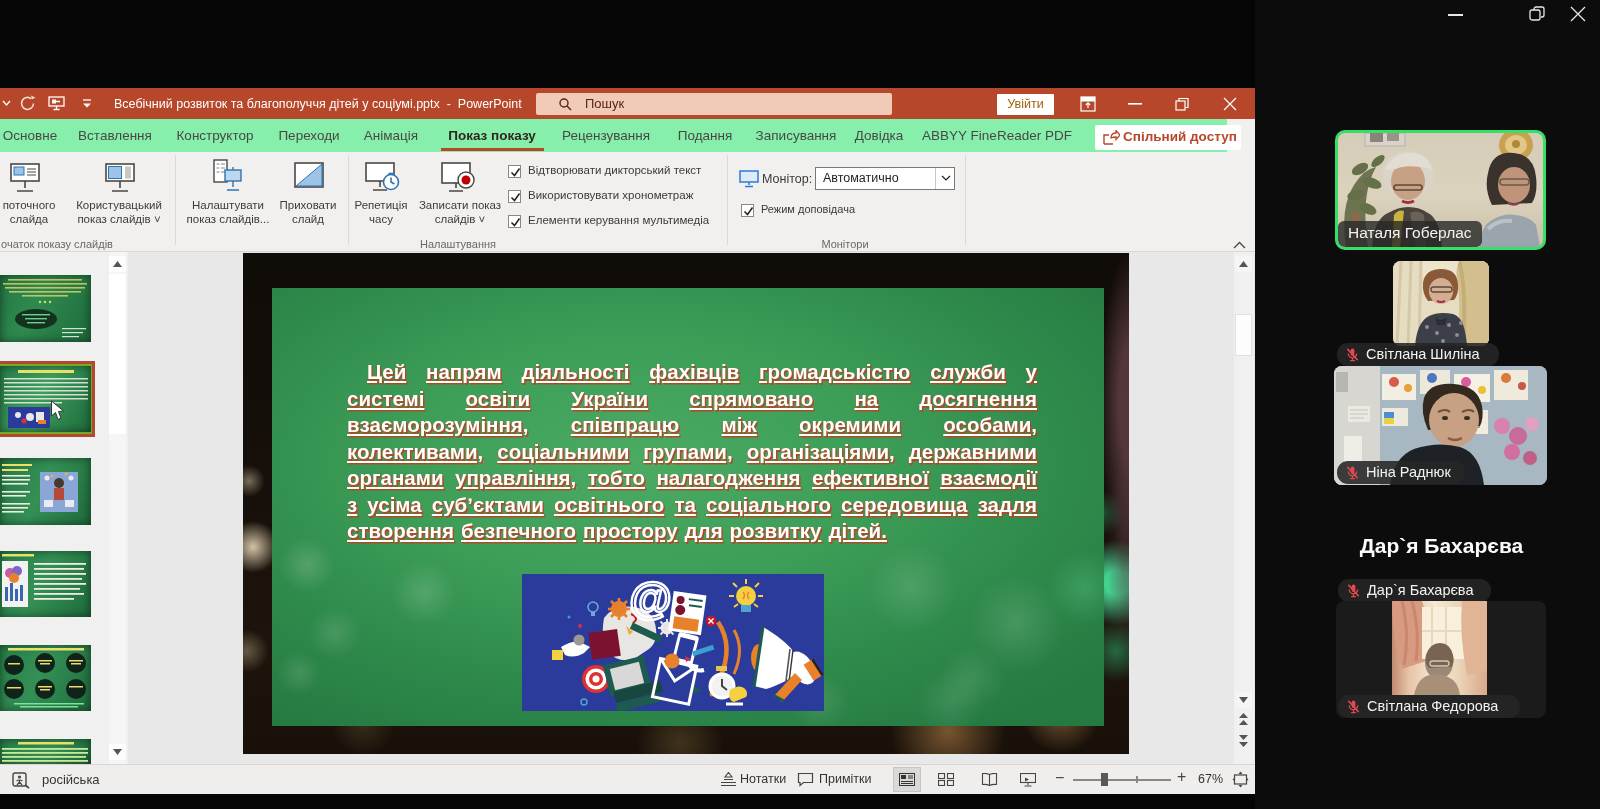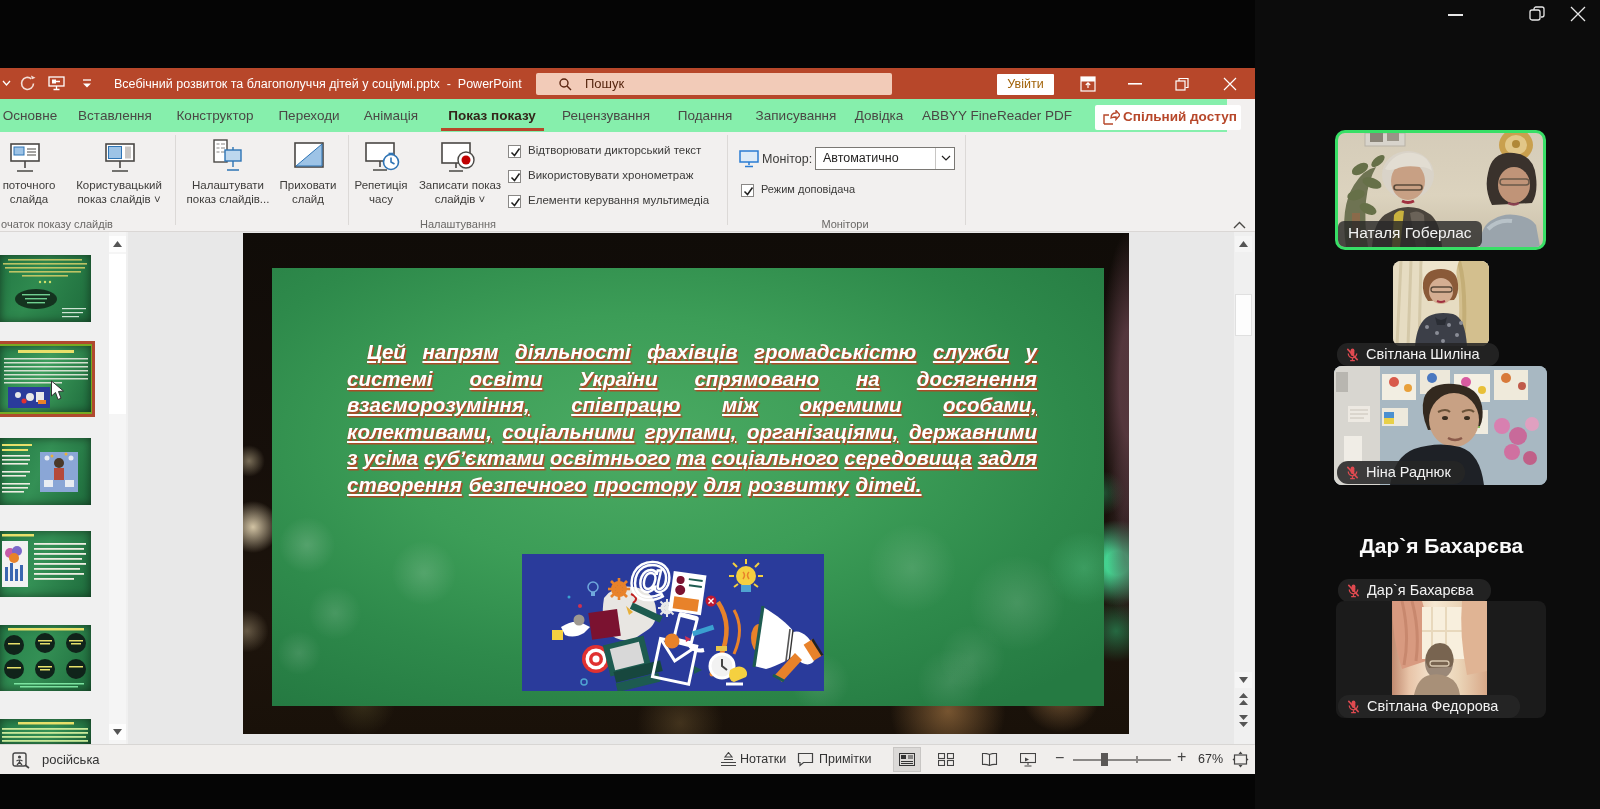--- a/index.html
+++ b/index.html
@@ -6,7 +6,7 @@
 #screen{position:absolute;top:0;left:0;width:1600px;height:809px;background:#050505;}
 .abs{position:absolute;}
 
-#ppt{position:absolute;left:0;top:68px;width:1255px;height:706px;background:#F2F0EF;padding-left:8px;}
+#ppt{position:absolute;left:0;top:88px;width:1255px;height:706px;background:#F2F0EF;padding-left:8px;}
 #titlebar{position:absolute;left:0;top:0;width:1255px;height:31px;background:#B7472A;color:#fff;}
 #titletext{position:absolute;left:114px;top:9px;width:410px;font-size:12.5px;color:#fff;white-space:nowrap;}
 #searchbox{position:absolute;left:536px;top:5px;width:356px;height:22px;background:#F2CBB8;border-radius:2px;}

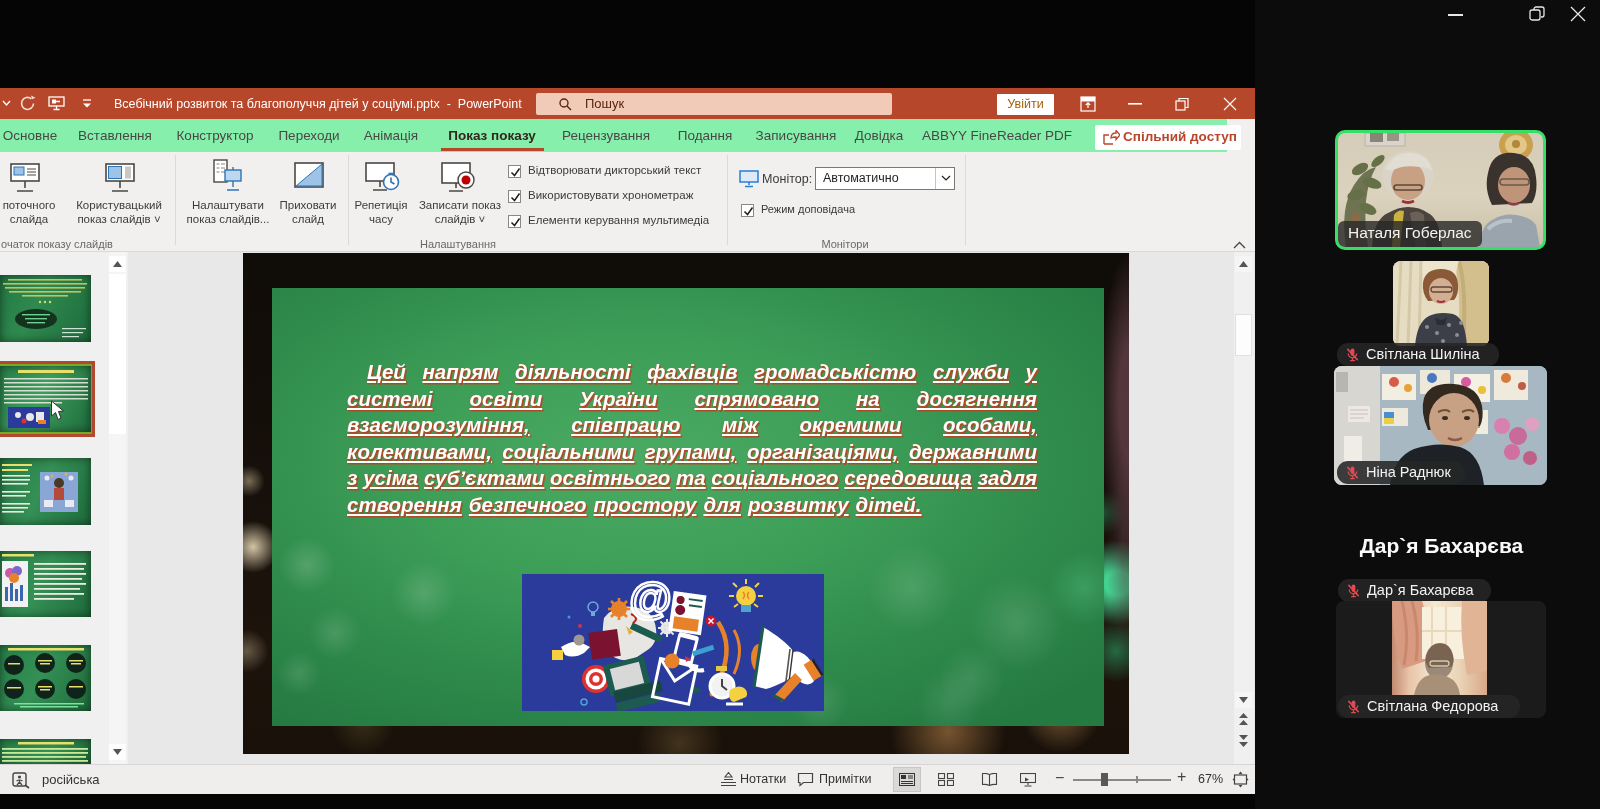--- a/index.html
+++ b/index.html
@@ -64,7 +64,7 @@
 #slidetitle{position:absolute;left:0px;top:10px;width:875px;text-align:center;font-size:29px;font-weight:bold;color:#15377E;text-decoration:underline;text-decoration-thickness:2px;text-decoration-color:rgba(145,140,95,.95);text-underline-offset:3px;word-spacing:8px;text-shadow:1.3px 1.5px 0px rgba(200,200,150,.5);}
 #bodytext{position:absolute;left:75px;top:72px;width:690px;font-size:20.5px;font-weight:bold;color:#fff;text-shadow:1.5px 1.5px 0px rgba(180,70,35,.9), -0.5px -0.5px 0px rgba(180,70,35,.35), 1px -0.5px 0 rgba(180,70,35,.3), -0.5px 1px 0 rgba(180,70,35,.3);}
 .jline{display:flex;justify-content:space-between;height:26.5px;align-items:baseline;}
-.jline span{text-decoration:underline;white-space:pre;font-style:italic;}
+.jline span{text-decoration:underline;white-space:pre;}
 #blueimg{position:absolute;left:250px;top:286px;width:302px;height:137px;background:#2A3B9B;}
 #editscroll{position:absolute;left:1234px;top:0px;width:20px;height:512px;background:#F0F0F0;}
 

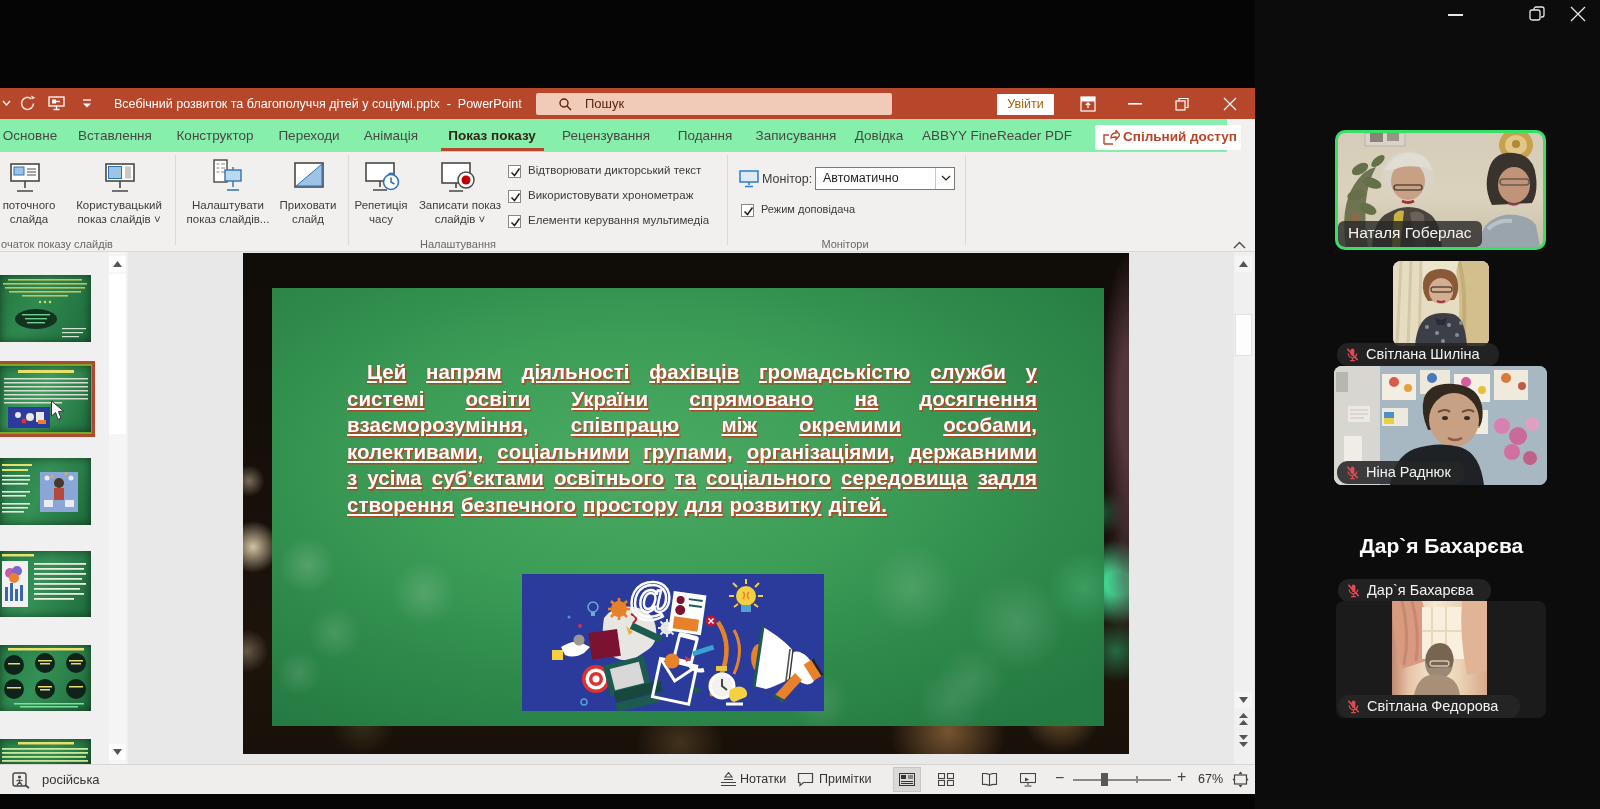--- a/index.html
+++ b/index.html
@@ -479,6 +479,14 @@
                 <span>державними</span>
               </div>
           <div class="jline">
+                <span>органами</span>
+                <span>управління,</span>
+                <span>тобто</span>
+                <span>налагодження</span>
+                <span>ефективної</span>
+                <span>взаємодії</span>
+              </div>
+          <div class="jline">
                 <span>з</span>
                 <span>усіма</span>
                 <span>субʼєктами</span>

